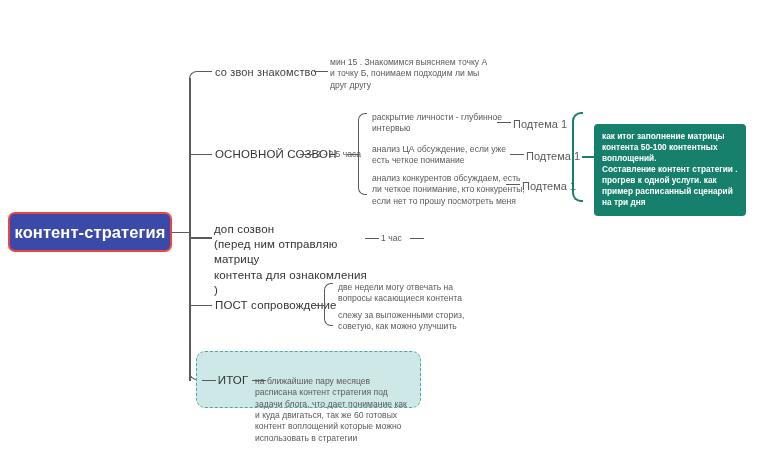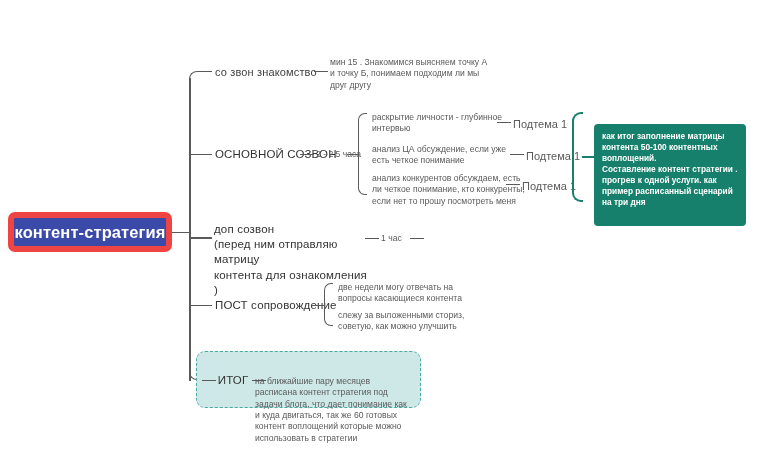--- a/index.html
+++ b/index.html
@@ -139,7 +139,7 @@
     width: 152px;
     background: #17806c;
     border-radius: 4px;
-    padding: 7px 8px 18px 8px;
+    padding: 7px 8px 8px 8px;
     box-sizing: border-box;
   }
   .callout-teal .ct-text {

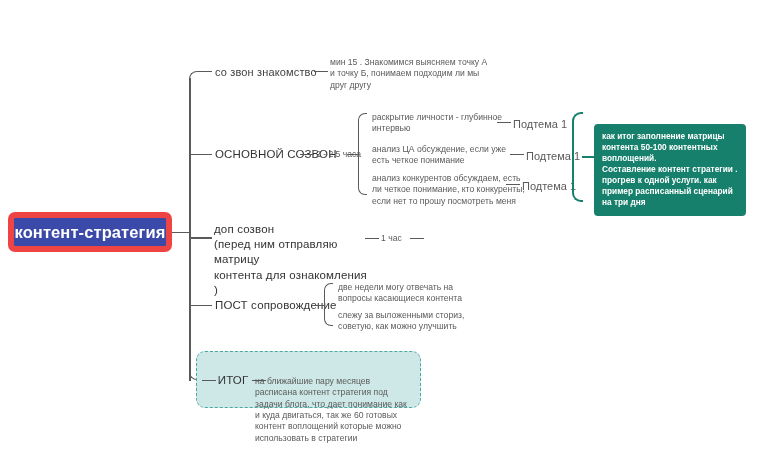--- a/index.html
+++ b/index.html
@@ -28,7 +28,7 @@
     width: 164px;
     height: 40px;
     background: #3b4aa8;
-    border: 6px solid #ef4444;
+    border: 2px solid #ef4444;
     border-radius: 7px;
     display: flex;
     align-items: center;

